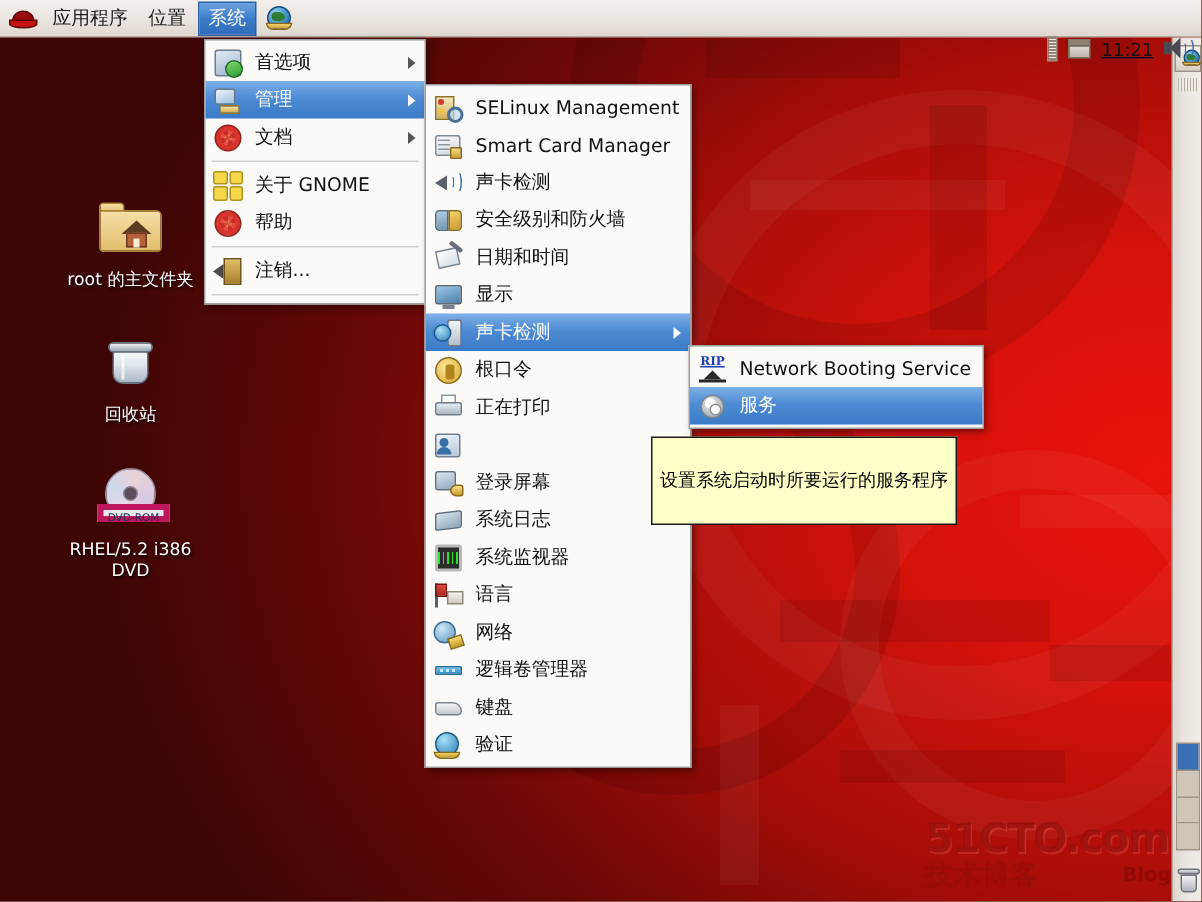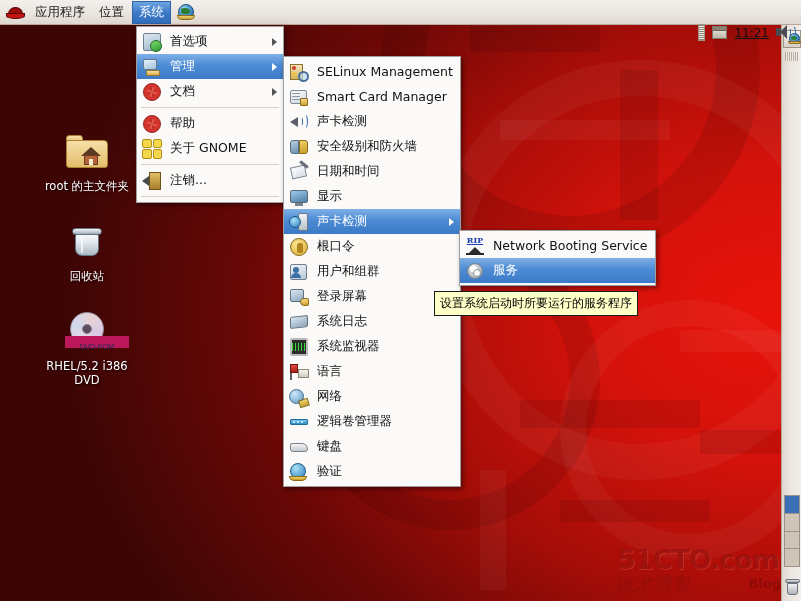--- a/index.html
+++ b/index.html
@@ -600,12 +600,6 @@
     </div>
     <div class="sep"></div>
     <div class="menu-item">
-      <div class="mi-icon ic-doc">
-          <div class="flower"></div>
-        </div>
-      <div class="mi-label">帮助</div>
-    </div>
-    <div class="menu-item">
       <div class="mi-icon ic-stars">
           <i></i>
           <i></i>
@@ -614,6 +608,12 @@
         </div>
       <div class="mi-label">关于 GNOME</div>
     </div>
+    <div class="menu-item">
+      <div class="mi-icon ic-doc">
+          <div class="flower"></div>
+        </div>
+      <div class="mi-label">帮助</div>
+    </div>
     <div class="sep"></div>
     <div class="menu-item">
       <div class="mi-icon ic-logout">

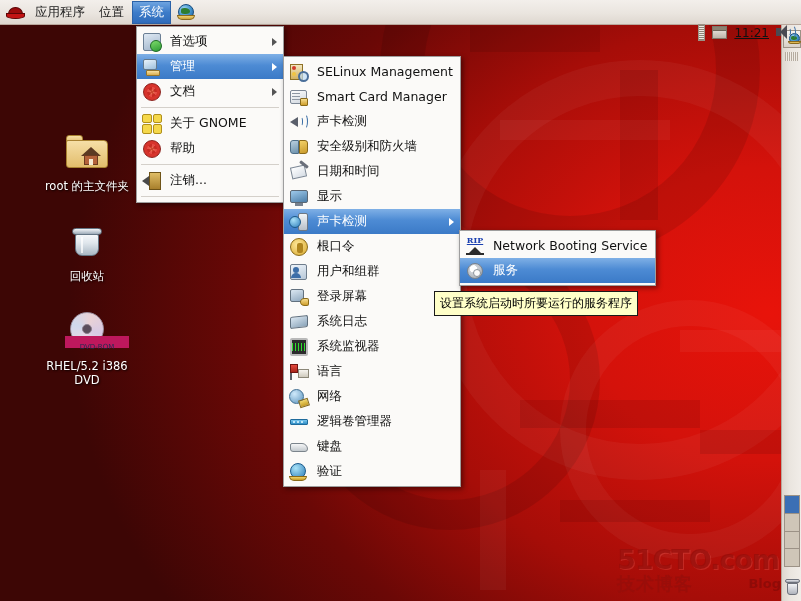--- a/index.html
+++ b/index.html
@@ -687,6 +687,13 @@
       <div class="mi-label">根口令</div>
     </div>
     <div class="menu-item">
+      <div class="mi-icon ic-print">
+          <div class="paper"></div>
+          <div class="body2"></div>
+        </div>
+      <div class="mi-label">正在打印</div>
+    </div>
+    <div class="menu-item">
       <div class="mi-icon ic-users">
           <div class="card2"></div>
           <div class="head"></div>

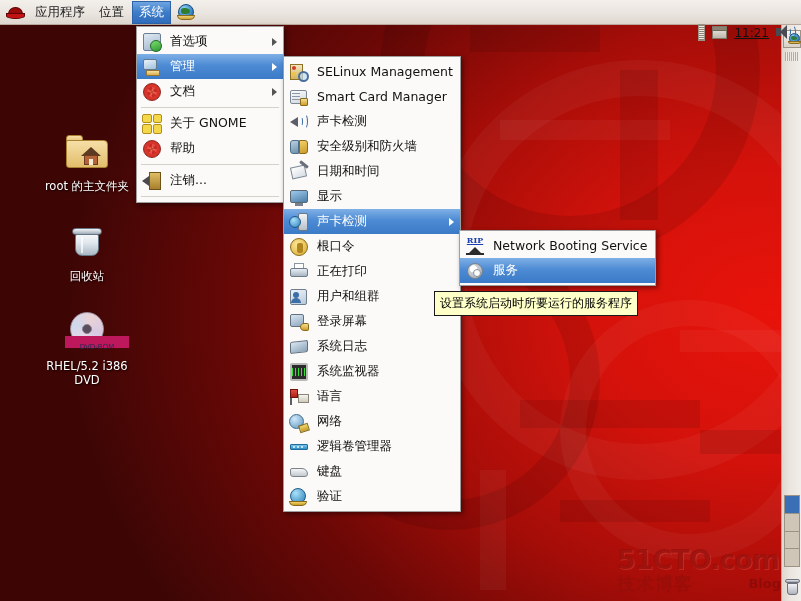--- a/index.html
+++ b/index.html
@@ -699,7 +699,6 @@
           <div class="head"></div>
           <div class="body3"></div>
         </div>
-      <div class="mi-label">用户和组群</div>
     </div>
     <div class="menu-item">
       <div class="mi-icon ic-login">

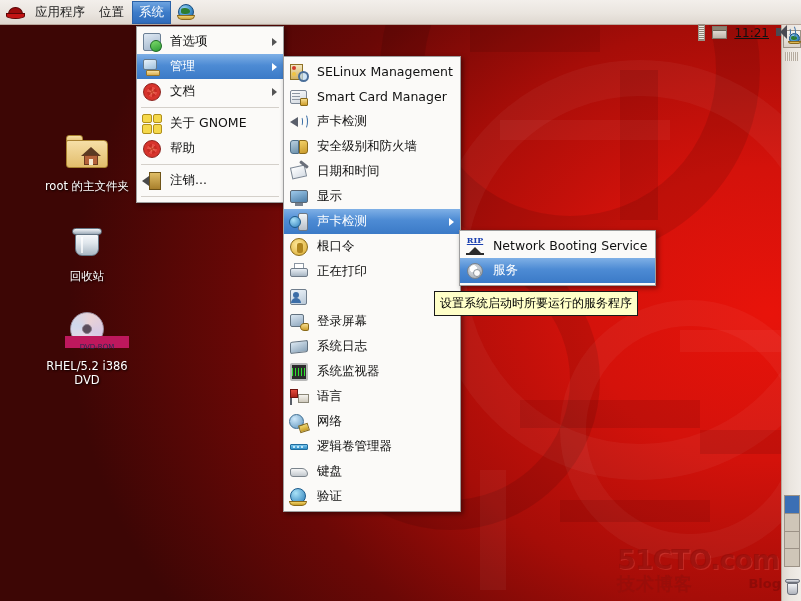--- a/index.html
+++ b/index.html
@@ -445,7 +445,7 @@
     border: 1px solid #1a1a1a;
     font-size: 12px;
     color: #000;
-    padding: 3px 5px;
+    padding: 20px 5px;
     white-space: nowrap;
     z-index: 80;
     font-family: Liberation Serif, serif;

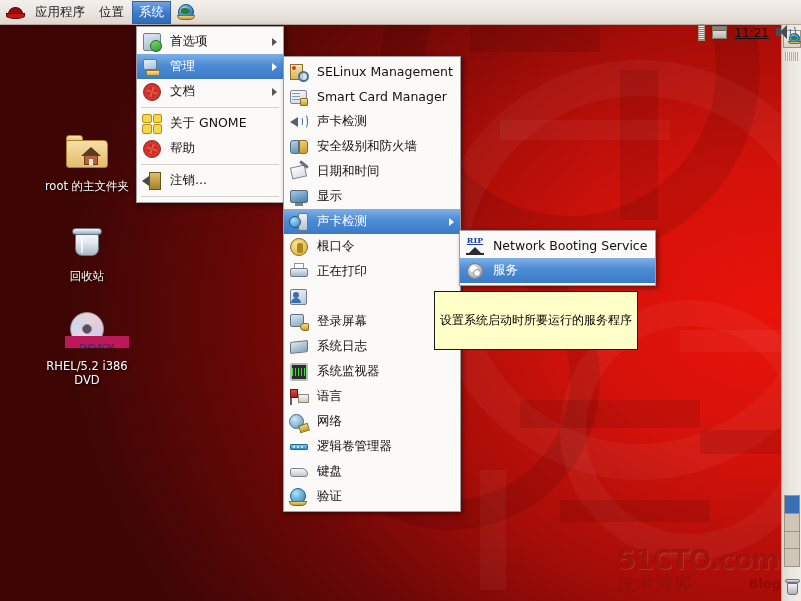--- a/index.html
+++ b/index.html
@@ -272,8 +272,8 @@
     border-radius:50%; background:#5b4e5c; border:1.5px solid #8c7f8d;
   }
   .ic-dvd .tagbox {
-    position:absolute; left:2px; top:28px; width:64px; height:12px;
-    background:#e9e9ee; border:6px solid #be185d;
+    position:absolute; left:2px; top:28px; width:48px; height:12px;
+    background:#e9e9ee; border:4px solid #be185d;
     font-size:7px; line-height:11px; color:#1b2d52; text-align:center;
     text-shadow:none; font-family:"DejaVu Sans","Liberation Sans",sans-serif;
   }

